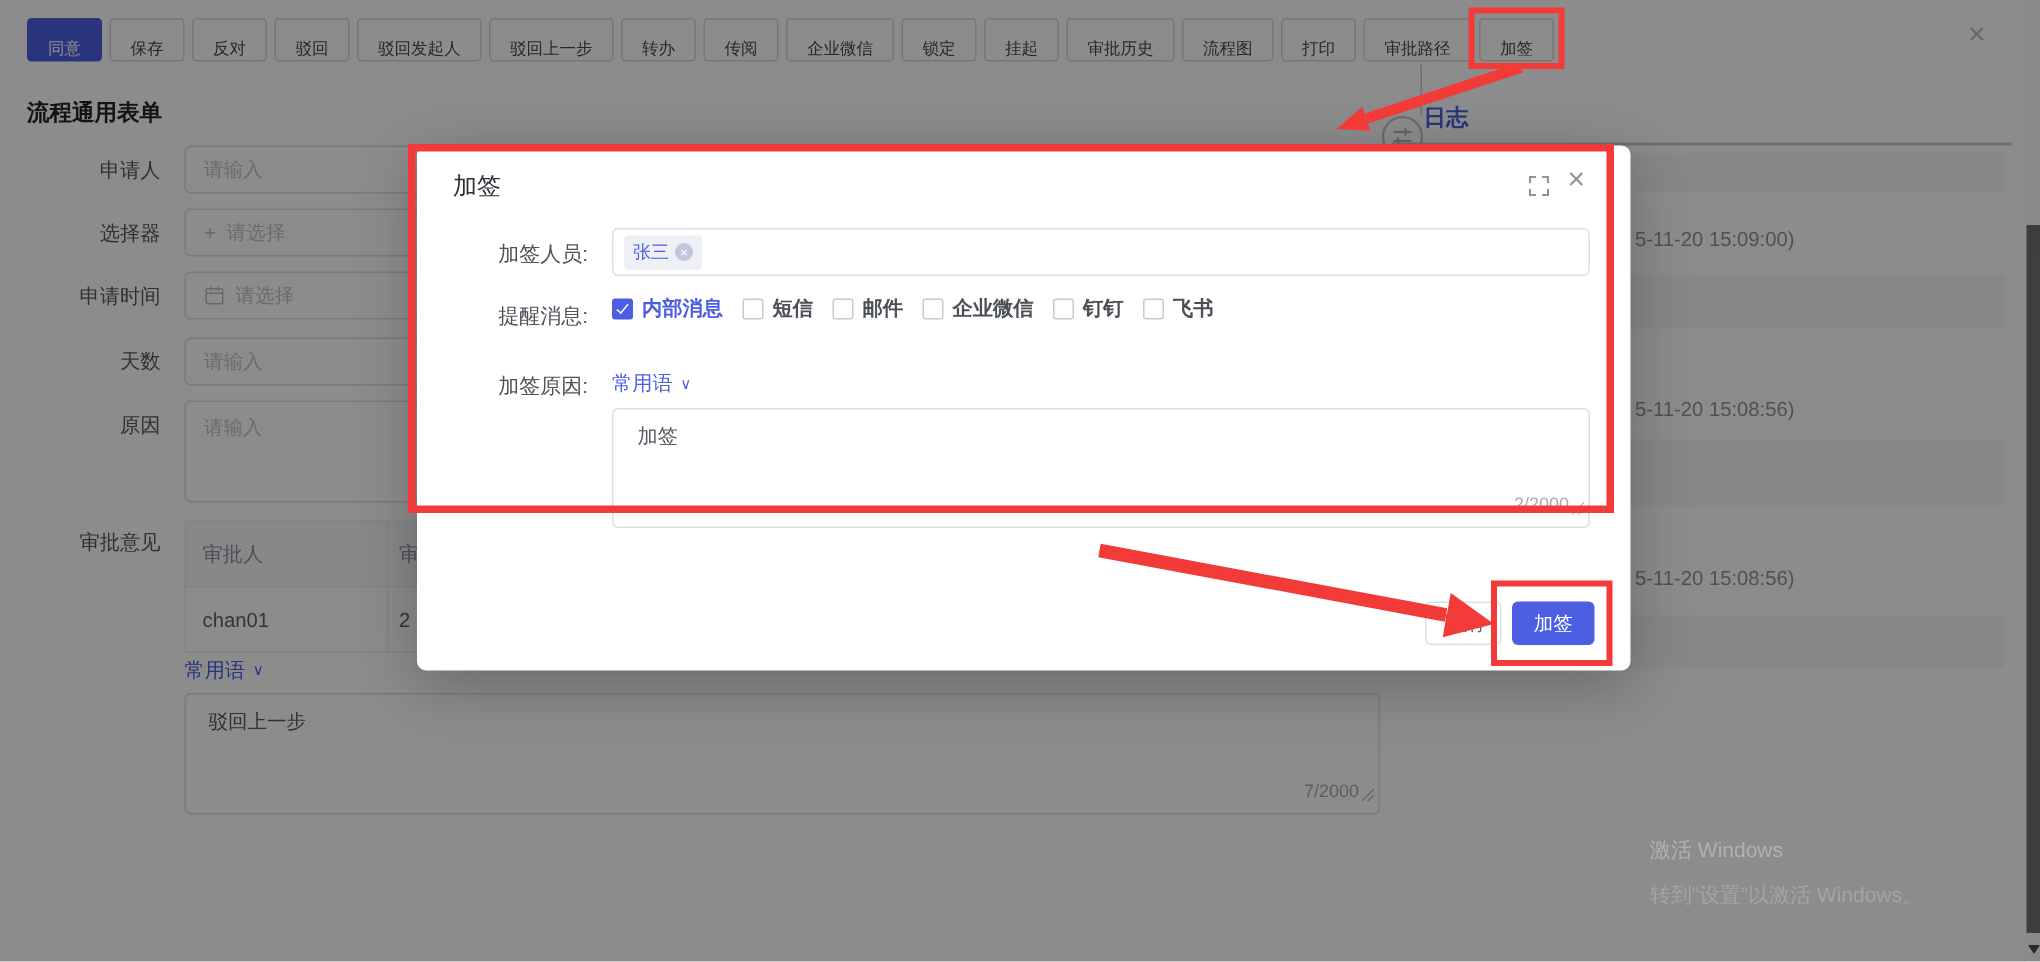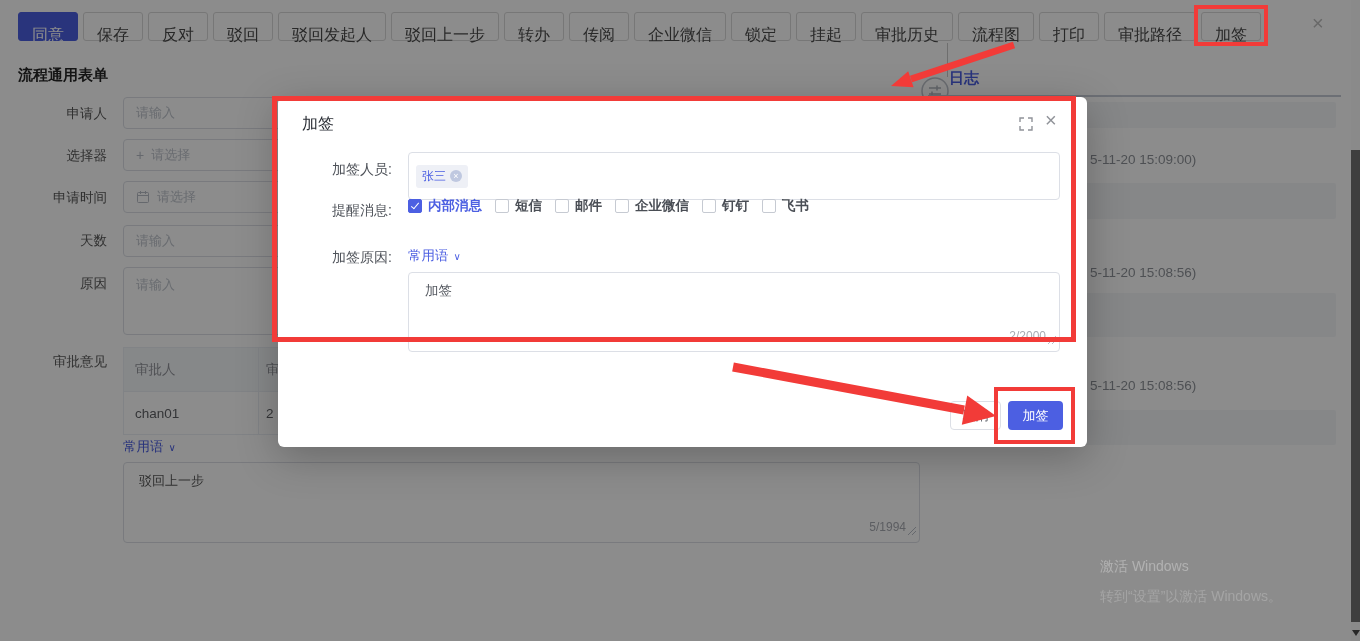--- a/index.html
+++ b/index.html
@@ -8,8 +8,8 @@
 
   
   .toolbar { position:absolute; left:18px; top:12px; display:flex; gap:5px; }
-  .tbtn { position:relative; height:29px; padding:12px 13px; display:flex; align-items:flex-start;
-          background:#fff; border:1px solid #d9d9d9; border-radius:3px; font-size:16px; color:#4a4a4a; white-space:nowrap; cursor:pointer; }
+  .tbtn { position:relative; height:29px; padding:0 13px; display:flex; align-items:flex-end;
+          background:#fff; border:1px solid #d9d9d9; border-radius:3px; font-size:11px; color:#4a4a4a; white-space:nowrap; cursor:pointer; }
   .tbtn.primary { background:#4c5fe2; border-color:#4c5fe2; color:#fff; }
   .tb-frame { position:absolute; left:-8px; right:-8px; top:-8px; bottom:-6px; border:4px solid #f23b38; z-index:60; pointer-events:none; }
   .page-close { position:absolute; left:1312px; top:13px; font-size:20px; color:#bdbdbd; line-height:1; cursor:pointer; }

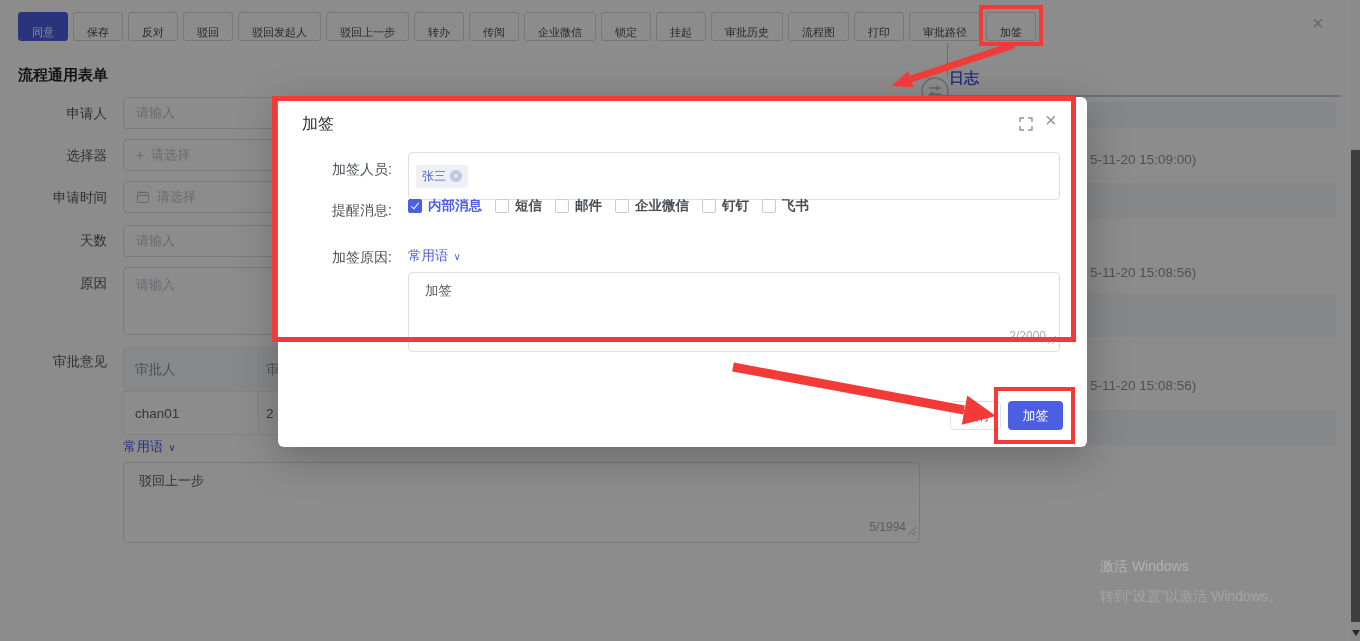--- a/index.html
+++ b/index.html
@@ -65,7 +65,7 @@
   .m-expand { position:absolute; left:741px; top:20px; cursor:pointer; }
   .m-close { position:absolute; left:767px; top:13px; font-size:20px; color:#909399; line-height:1; cursor:pointer; }
   .m-label { position:absolute; width:114px; text-align:right; font-size:14px; color:#4e5259; }
-  .m-person { position:absolute; left:130px; top:55px; width:652px; height:48px; border:1px solid #dcdfe6; border-radius:4px;
+  .m-person { position:absolute; left:130px; top:55px; width:652px; height:32px; border:1px solid #dcdfe6; border-radius:4px;
               display:flex; align-items:center; padding:0 7px; }
   .tag { display:flex; align-items:center; gap:4px; background:#eef0f6; border-radius:3px; padding:3px 6px;
          font-size:12px; color:#4c5fe2; }

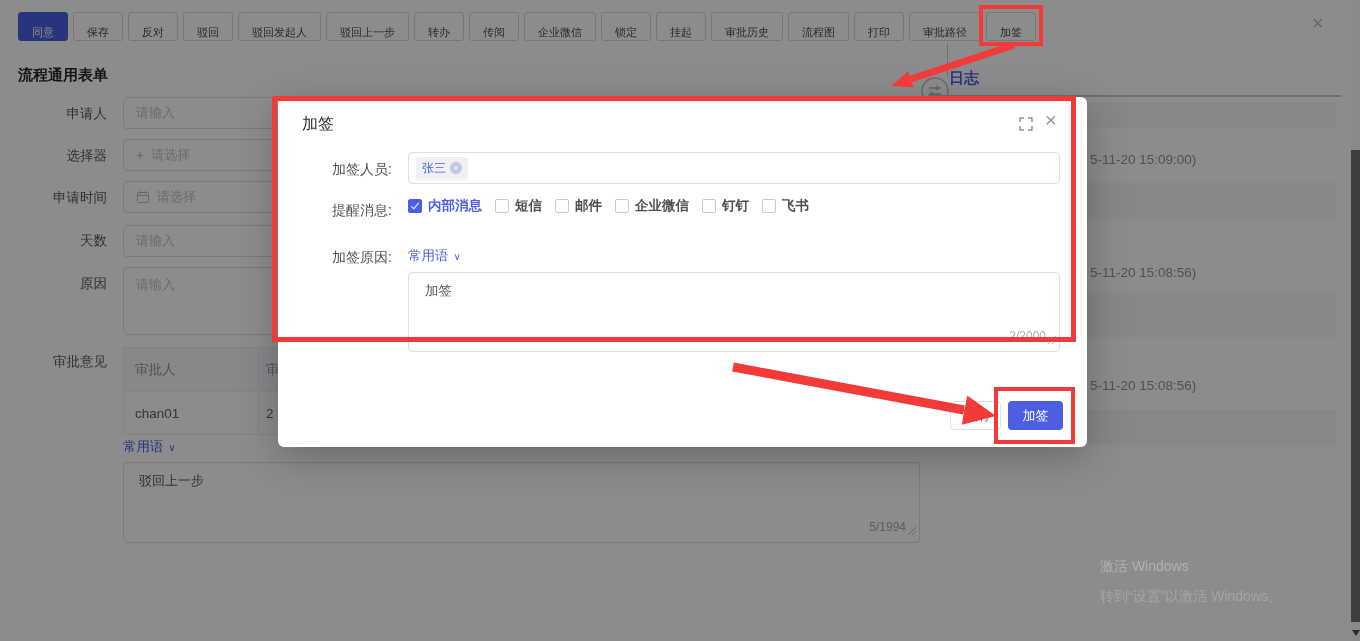--- a/index.html
+++ b/index.html
@@ -240,7 +240,7 @@
 
     <div class="bigta">
       <span class="txt">驳回上一步</span>
-      <span class="counter">5/1994</span>
+      <span class="counter">7/2000</span>
       <span class="resize-icon">
         <svg width="10" height="10">
             <line x1="1" y1="9" x2="9" y2="1" stroke="#b8bdc6"></line>

